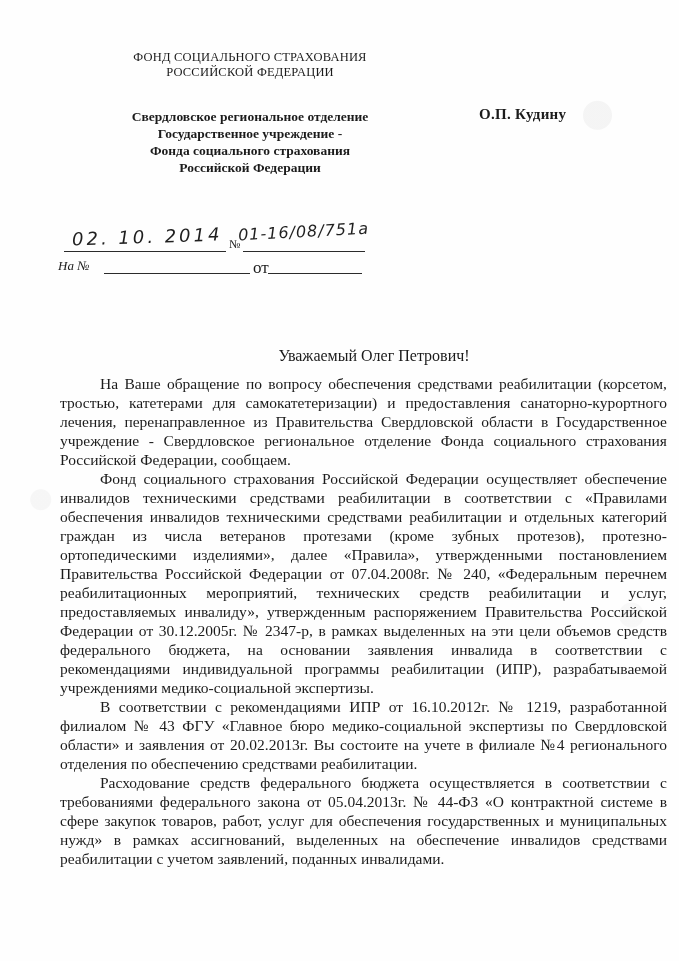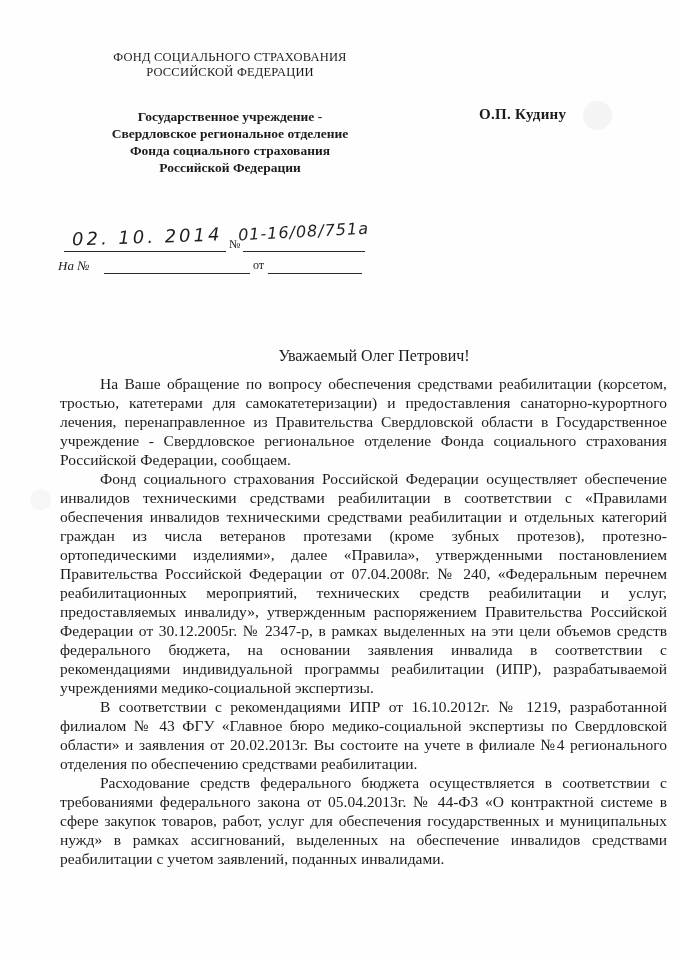--- a/index.html
+++ b/index.html
@@ -17,7 +17,7 @@
       radial-gradient(circle at 93% 64%, rgba(120,120,120,0.05) 0 12px, transparent 13px);
   }
   .letterhead-left{
-    position:absolute;left:44px;top:50px;width:372px;
+    position:absolute;left:64px;top:50px;width:372px;
     text-align:center;
   }
   .org-name{font-size:12.5px;line-height:15px;letter-spacing:.2px;}

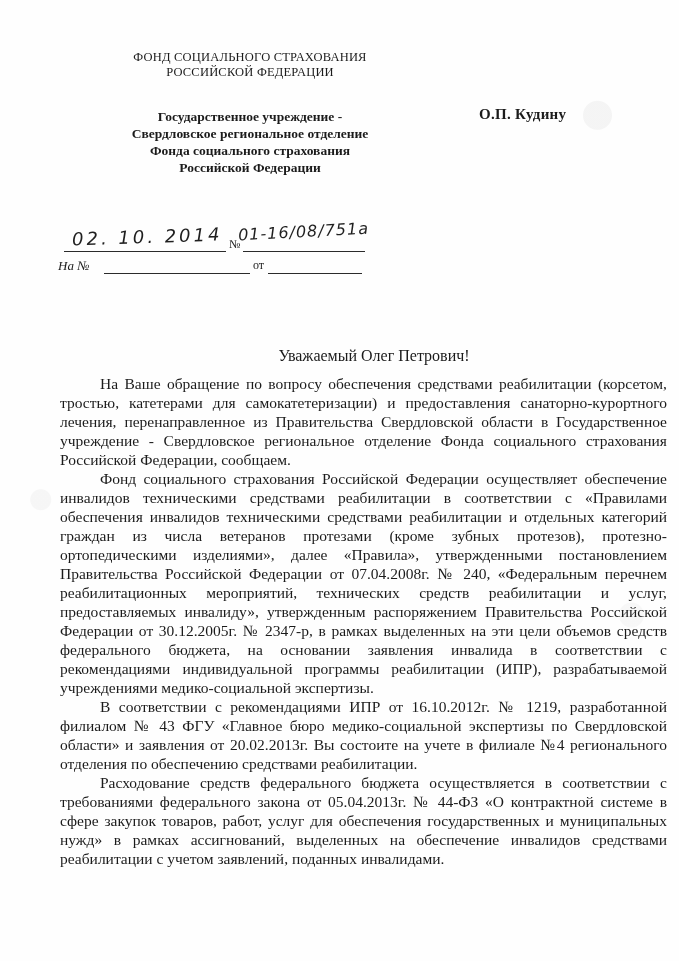--- a/index.html
+++ b/index.html
@@ -66,8 +66,8 @@
       <div>РОССИЙСКОЙ ФЕДЕРАЦИИ</div>
     </div>
     <div class="institution">
+      <div>Свердловское региональное отделение</div>
       <div>Государственное учреждение -</div>
-      <div>Свердловское региональное отделение</div>
       <div>Фонда социального страхования</div>
       <div>Российской Федерации</div>
     </div>

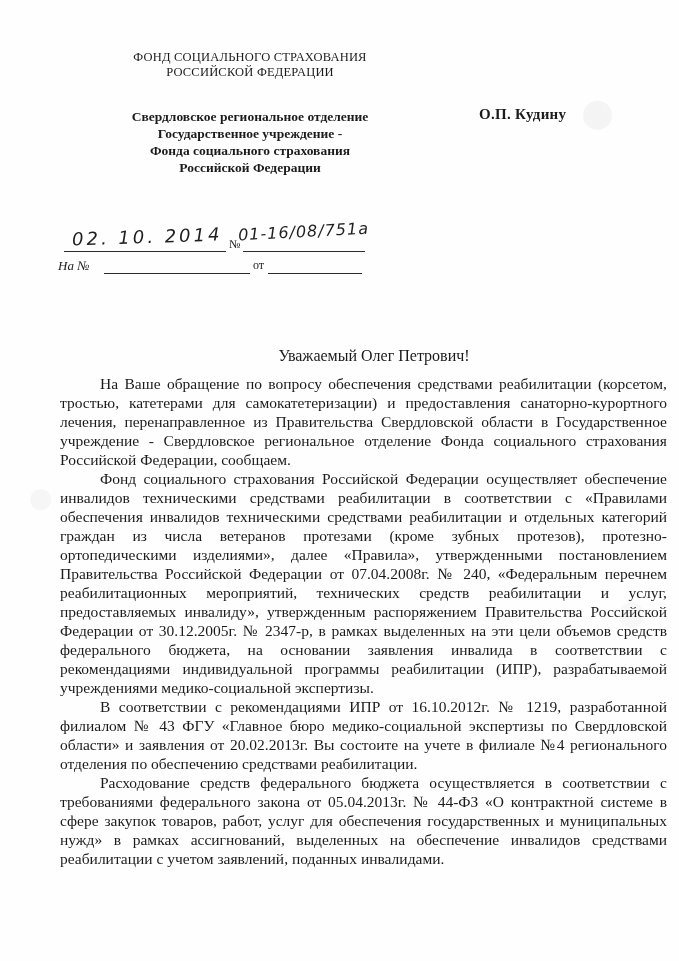--- a/index.html
+++ b/index.html
@@ -43,7 +43,7 @@
   .hw-num{left:238px;top:222px;font-size:16px;letter-spacing:1px;transform:rotate(-3deg);white-space:nowrap;}
   .no-label{position:absolute;left:229px;top:237px;font-size:12px;}
   .na-label{position:absolute;left:58px;top:258px;font-size:13px;font-style:italic;}
-  .ot-label{position:absolute;left:253px;top:258px;font-size:12px;}
+  .ot-label{position:absolute;left:253px;top:258px;font-size:17px;}
   .salutation{
     position:absolute;left:68px;top:347px;width:612px;
     text-align:center;font-size:16px;

